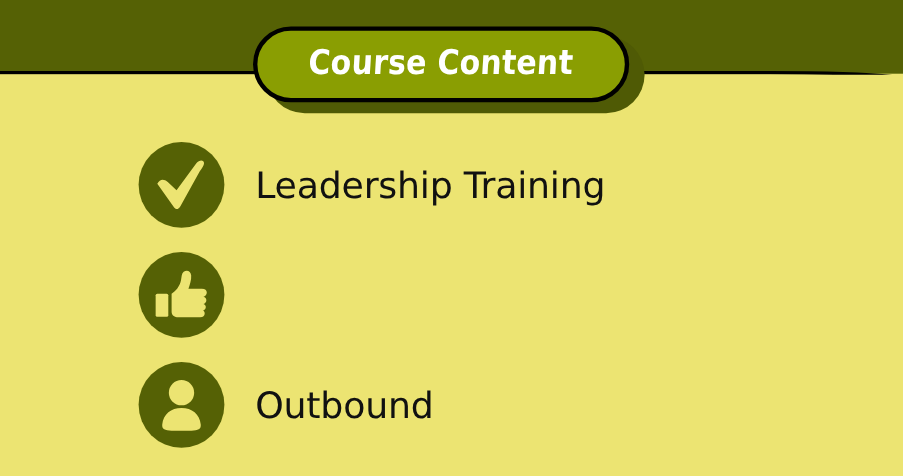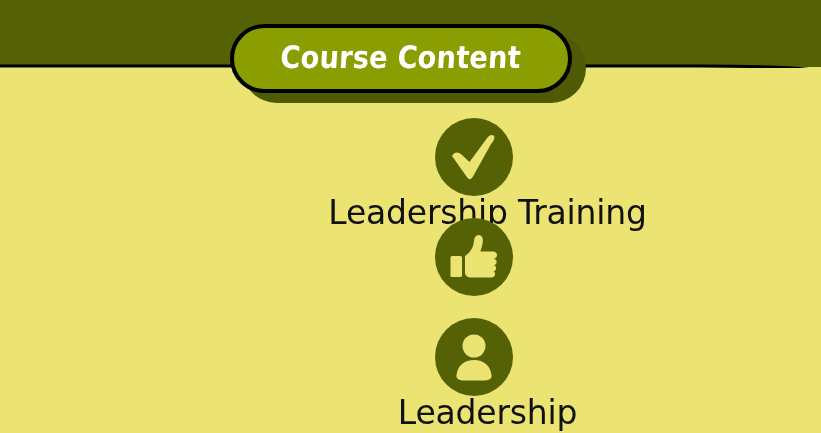--- a/index.html
+++ b/index.html
@@ -106,7 +106,6 @@
     align-items: center;
     height: 100px;
     padding-left: 126px;
-    flex-direction: column;
   }
   .item-icon {
     position: relative;

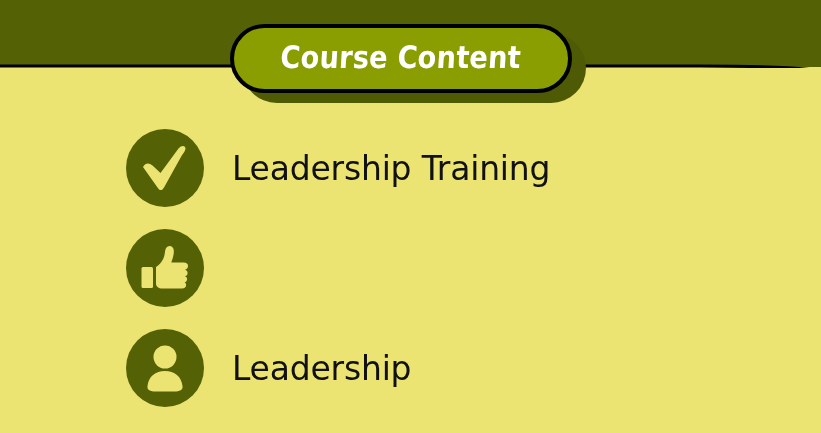--- a/index.html
+++ b/index.html
@@ -179,7 +179,7 @@
           <path d="M39 42 C48.5 42 55.5 47.5 56.5 57 C57 61.2 54 62.5 48 62.5 L30 62.5 C24 62.5 21 61.2 21.5 57 C22.5 47.5 29.5 42 39 42 Z" fill="#ece472"></path>
         </svg>
       </span>
-      <span class="item-label">Leadership</span>
+      <span class="item-label">Outbound</span>
     </div>
 
   </div>

